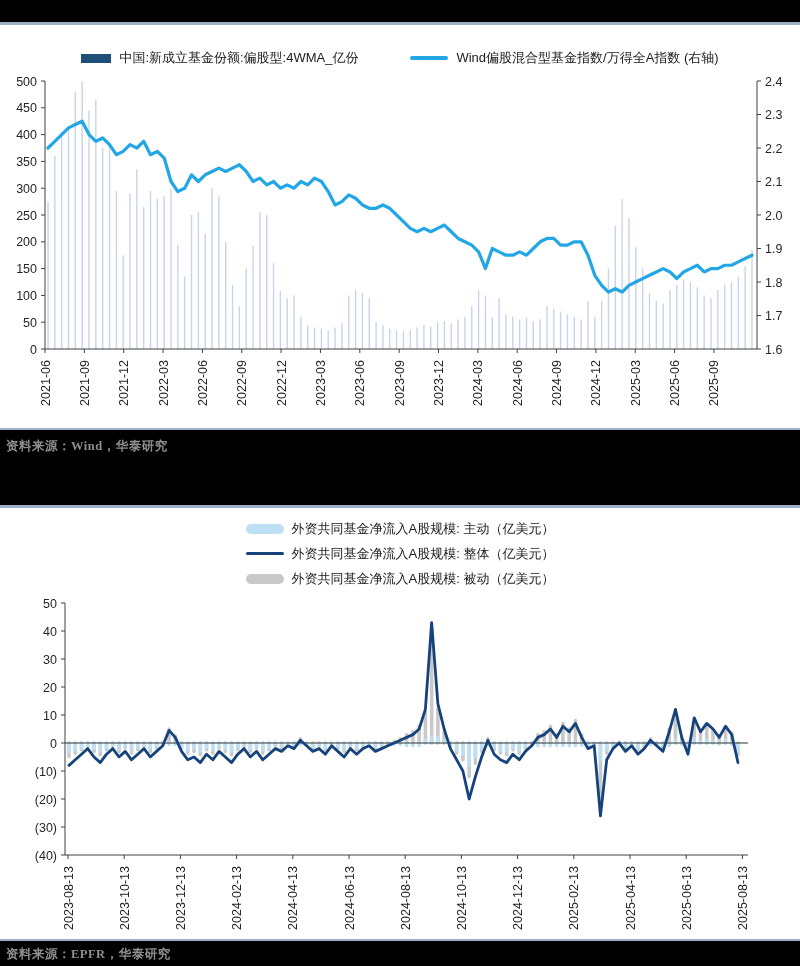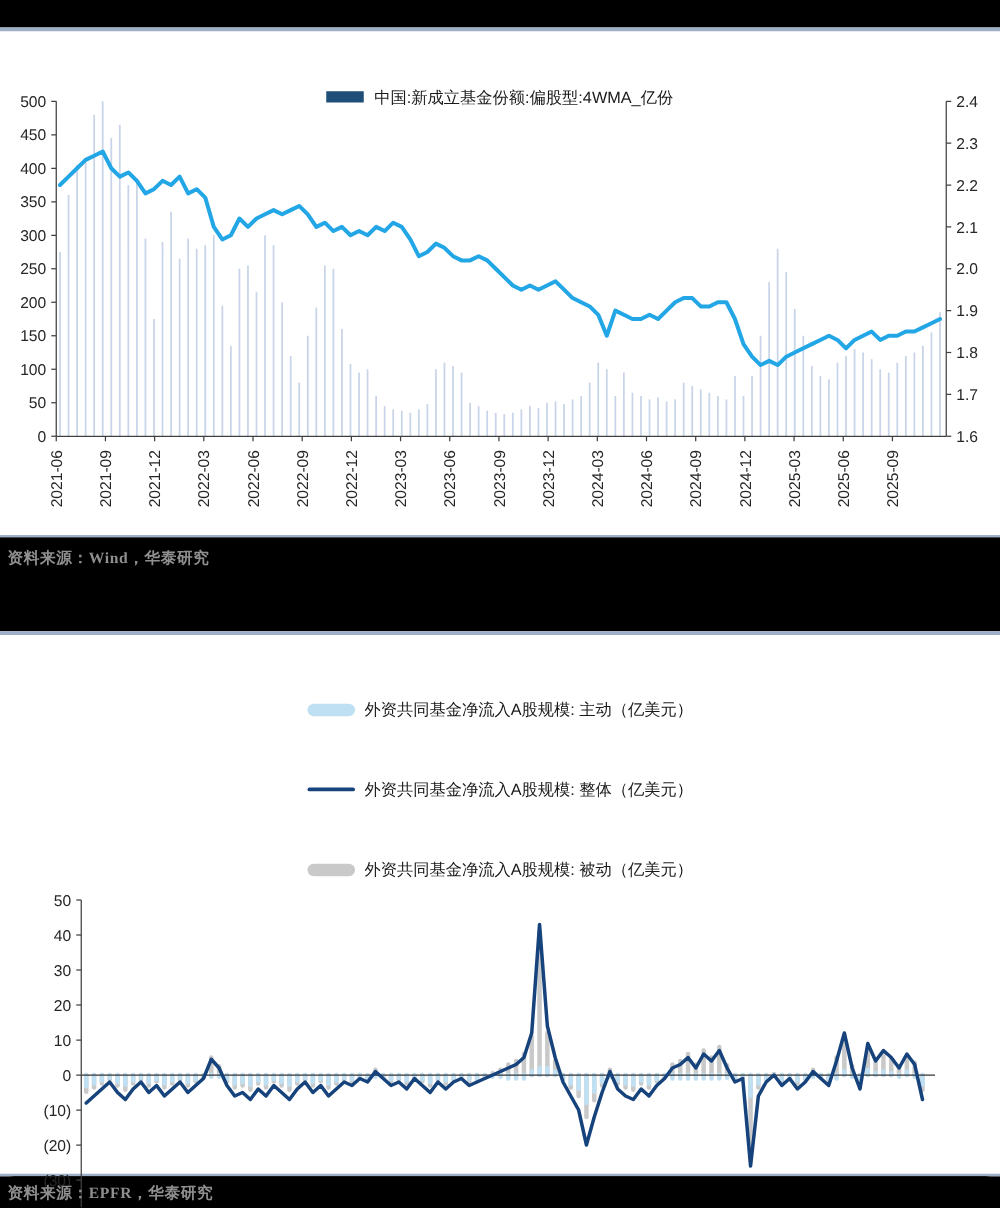--- a/index.html
+++ b/index.html
@@ -15,7 +15,7 @@
   .caption-text{color:#8f8f8f;font-weight:700;font-size:12.5px;
     font-family:"Liberation Serif", serif;padding:8px 0 0 6px;letter-spacing:.5px;}
   .legend1{display:flex;justify-content:center;align-items:center;gap:52px;padding-top:22px;height:22px;font-size:13px;color:#1a1a1a;}
-  .legend-item{display:flex;align-items:center;gap:8px;white-space:nowrap;margin-top:39px;}
+  .legend-item{display:flex;align-items:center;gap:8px;white-space:nowrap;}
   .sw-bar{width:30px;height:9px;background:#1F4E79;}
   .sw-line1{width:38px;height:4px;border-radius:2px;background:#22A6E6;}
   .legend2{display:flex;flex-direction:column;align-items:center;padding-top:8px;font-size:13px;color:#1a1a1a;}

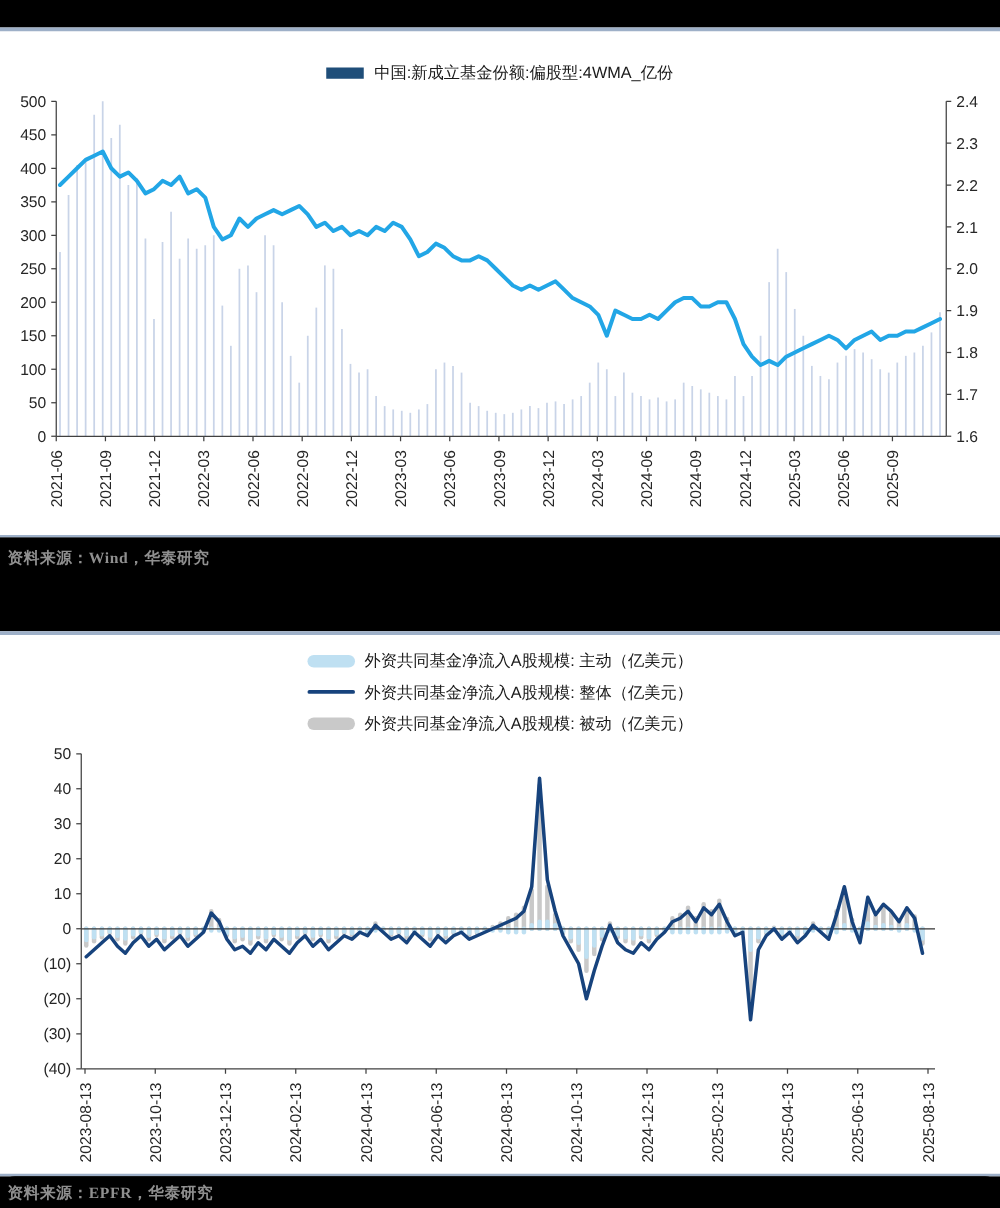--- a/index.html
+++ b/index.html
@@ -36,6 +36,10 @@
       <div class="legend-item">
         <span class="sw-bar"></span>
         <span>中国:新成立基金份额:偏股型:4WMA_亿份</span>
+      </div>
+      <div class="legend-item">
+        <span class="sw-line1"></span>
+        <span>Wind偏股混合型基金指数/万得全A指数 (右轴)</span>
       </div>
     </div>
     <svg id="chart1" width="800" height="356" viewBox="0 0 800 356">

